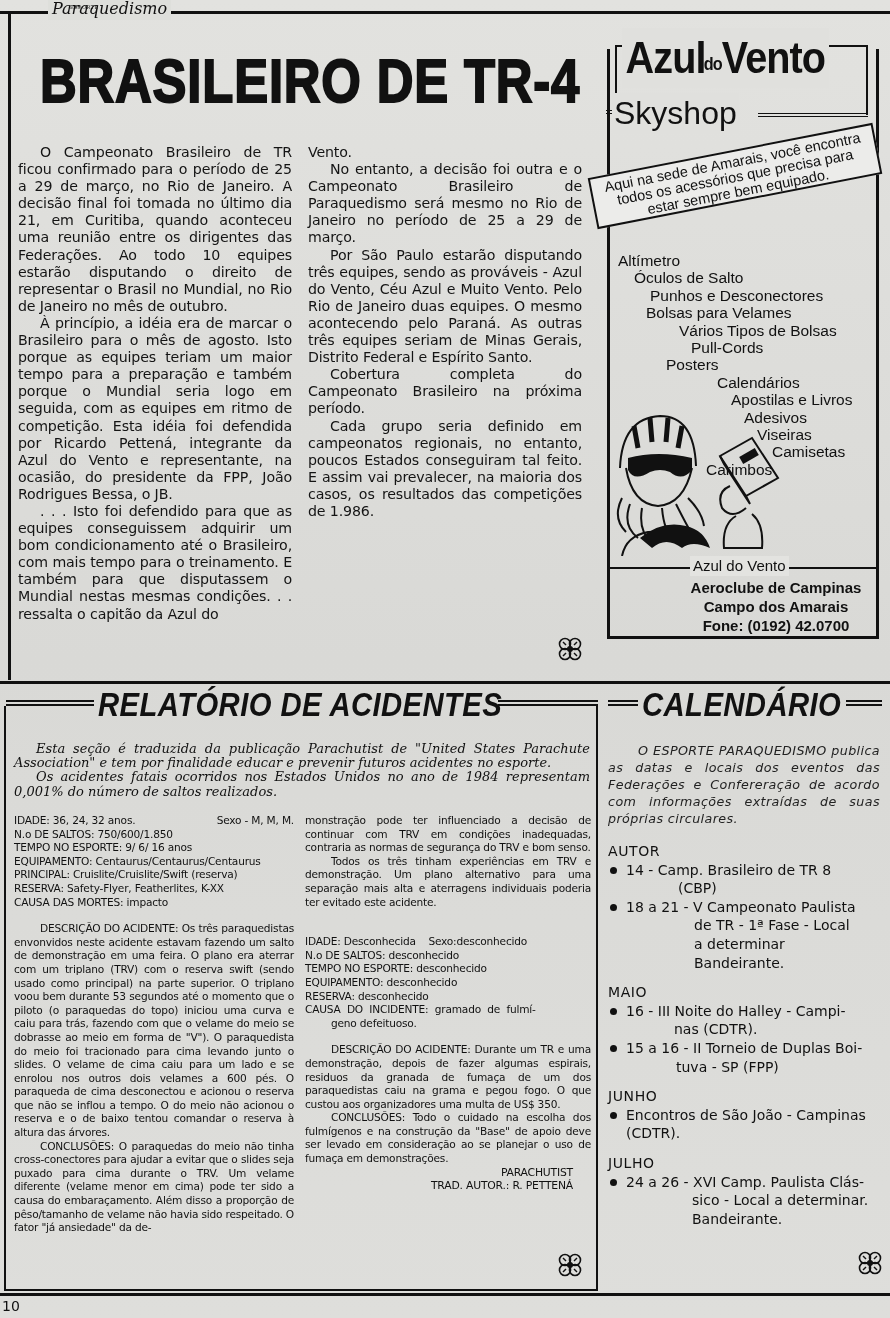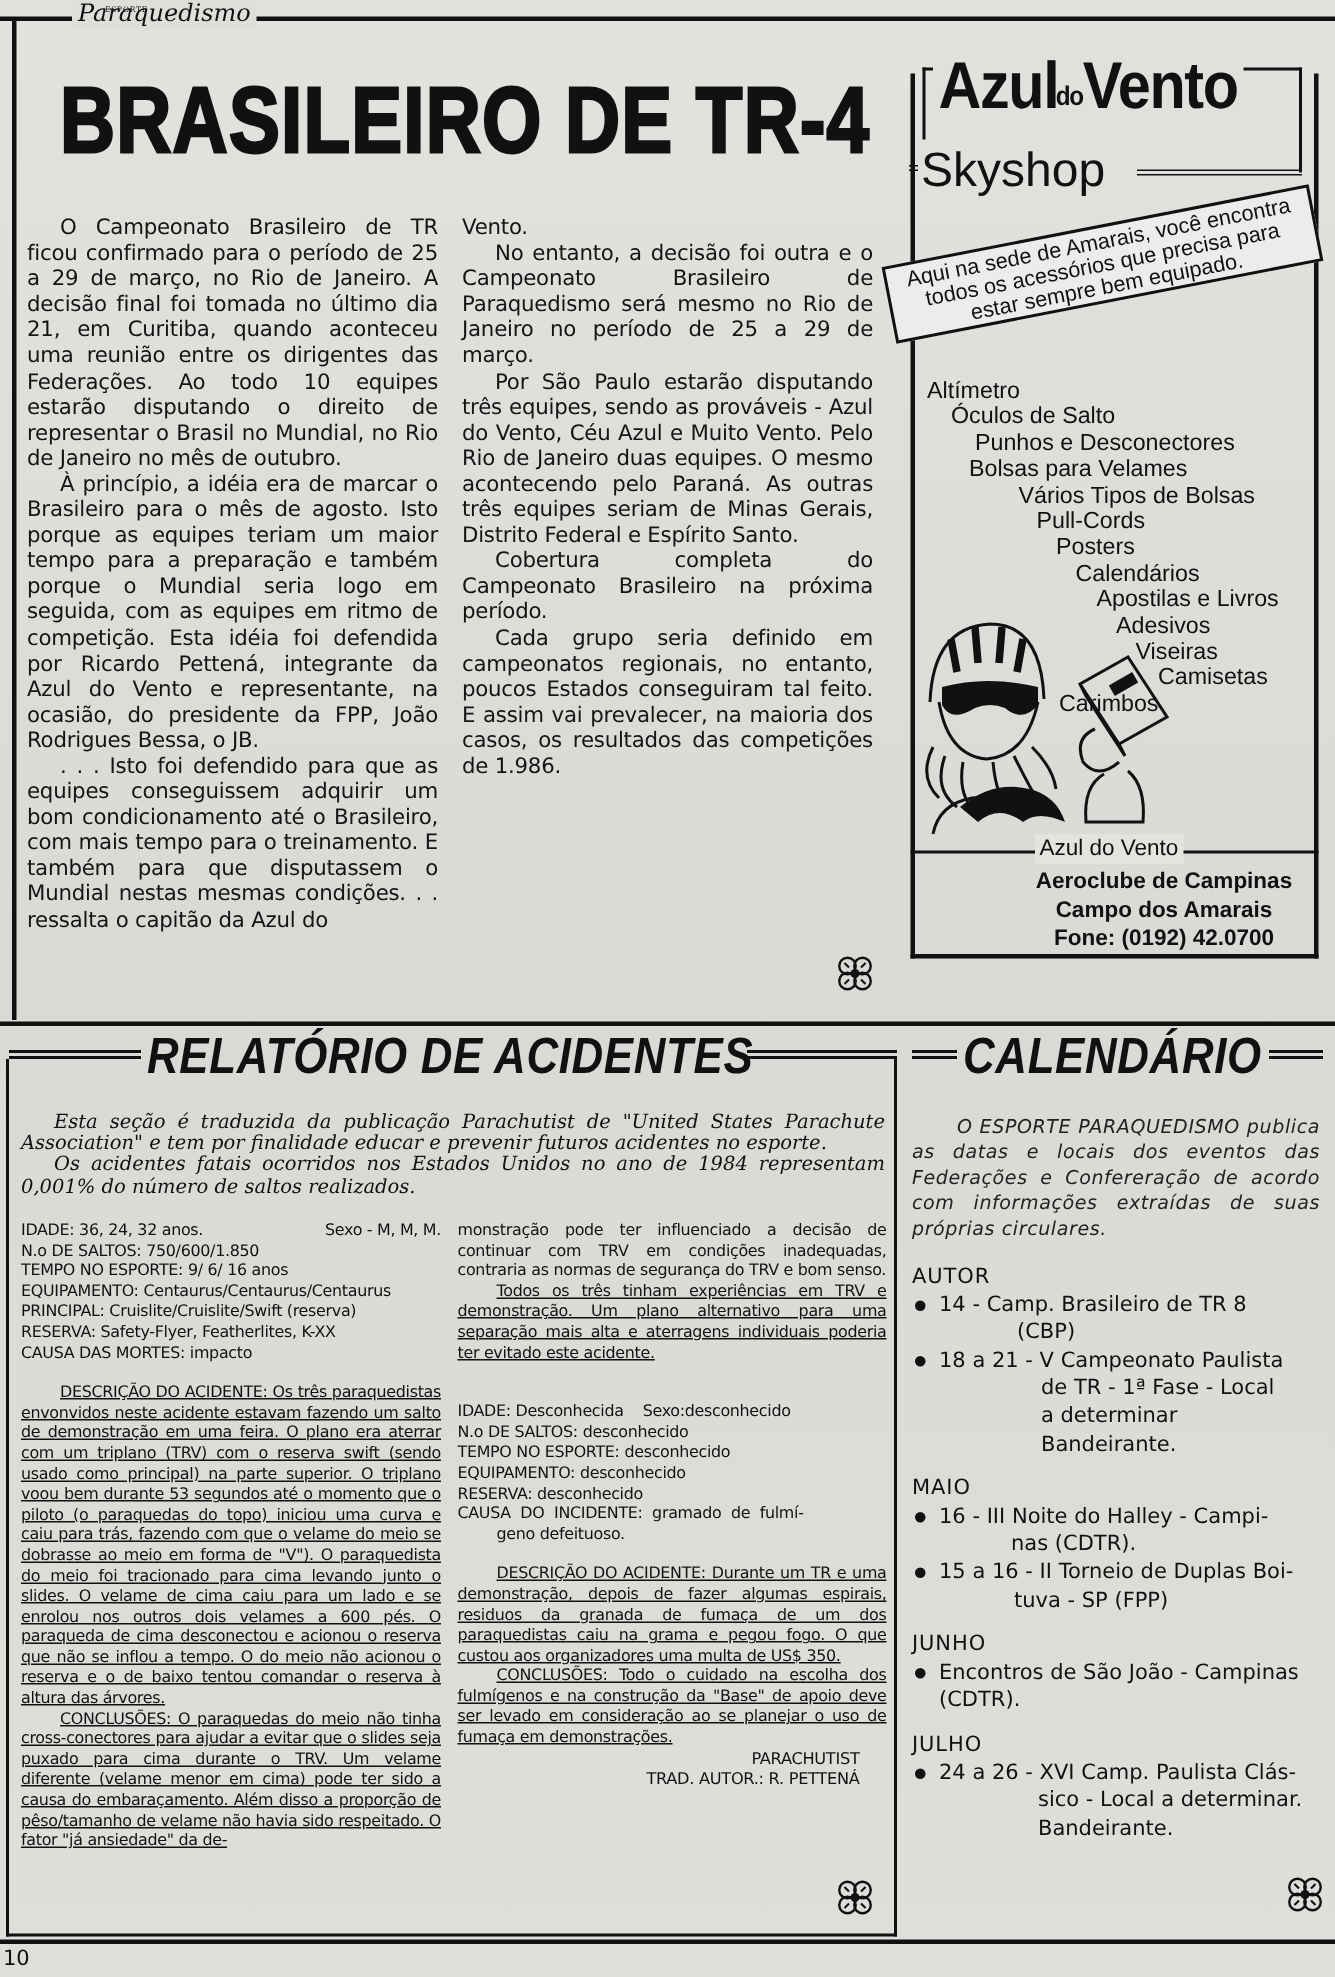--- a/index.html
+++ b/index.html
@@ -186,7 +186,7 @@
     <div style="margin-left:28px">Bolsas para Velames</div>
     <div style="margin-left:61px">Vários Tipos de Bolsas</div>
     <div style="margin-left:73px">Pull-Cords</div>
-    <div style="margin-left:86px">Posters</div>
+    <div style="margin-left:48px">Posters</div>
     <div style="margin-left:99px">Calendários</div>
     <div style="margin-left:113px">Apostilas e Livros</div>
     <div style="margin-left:126px">Adesivos</div>

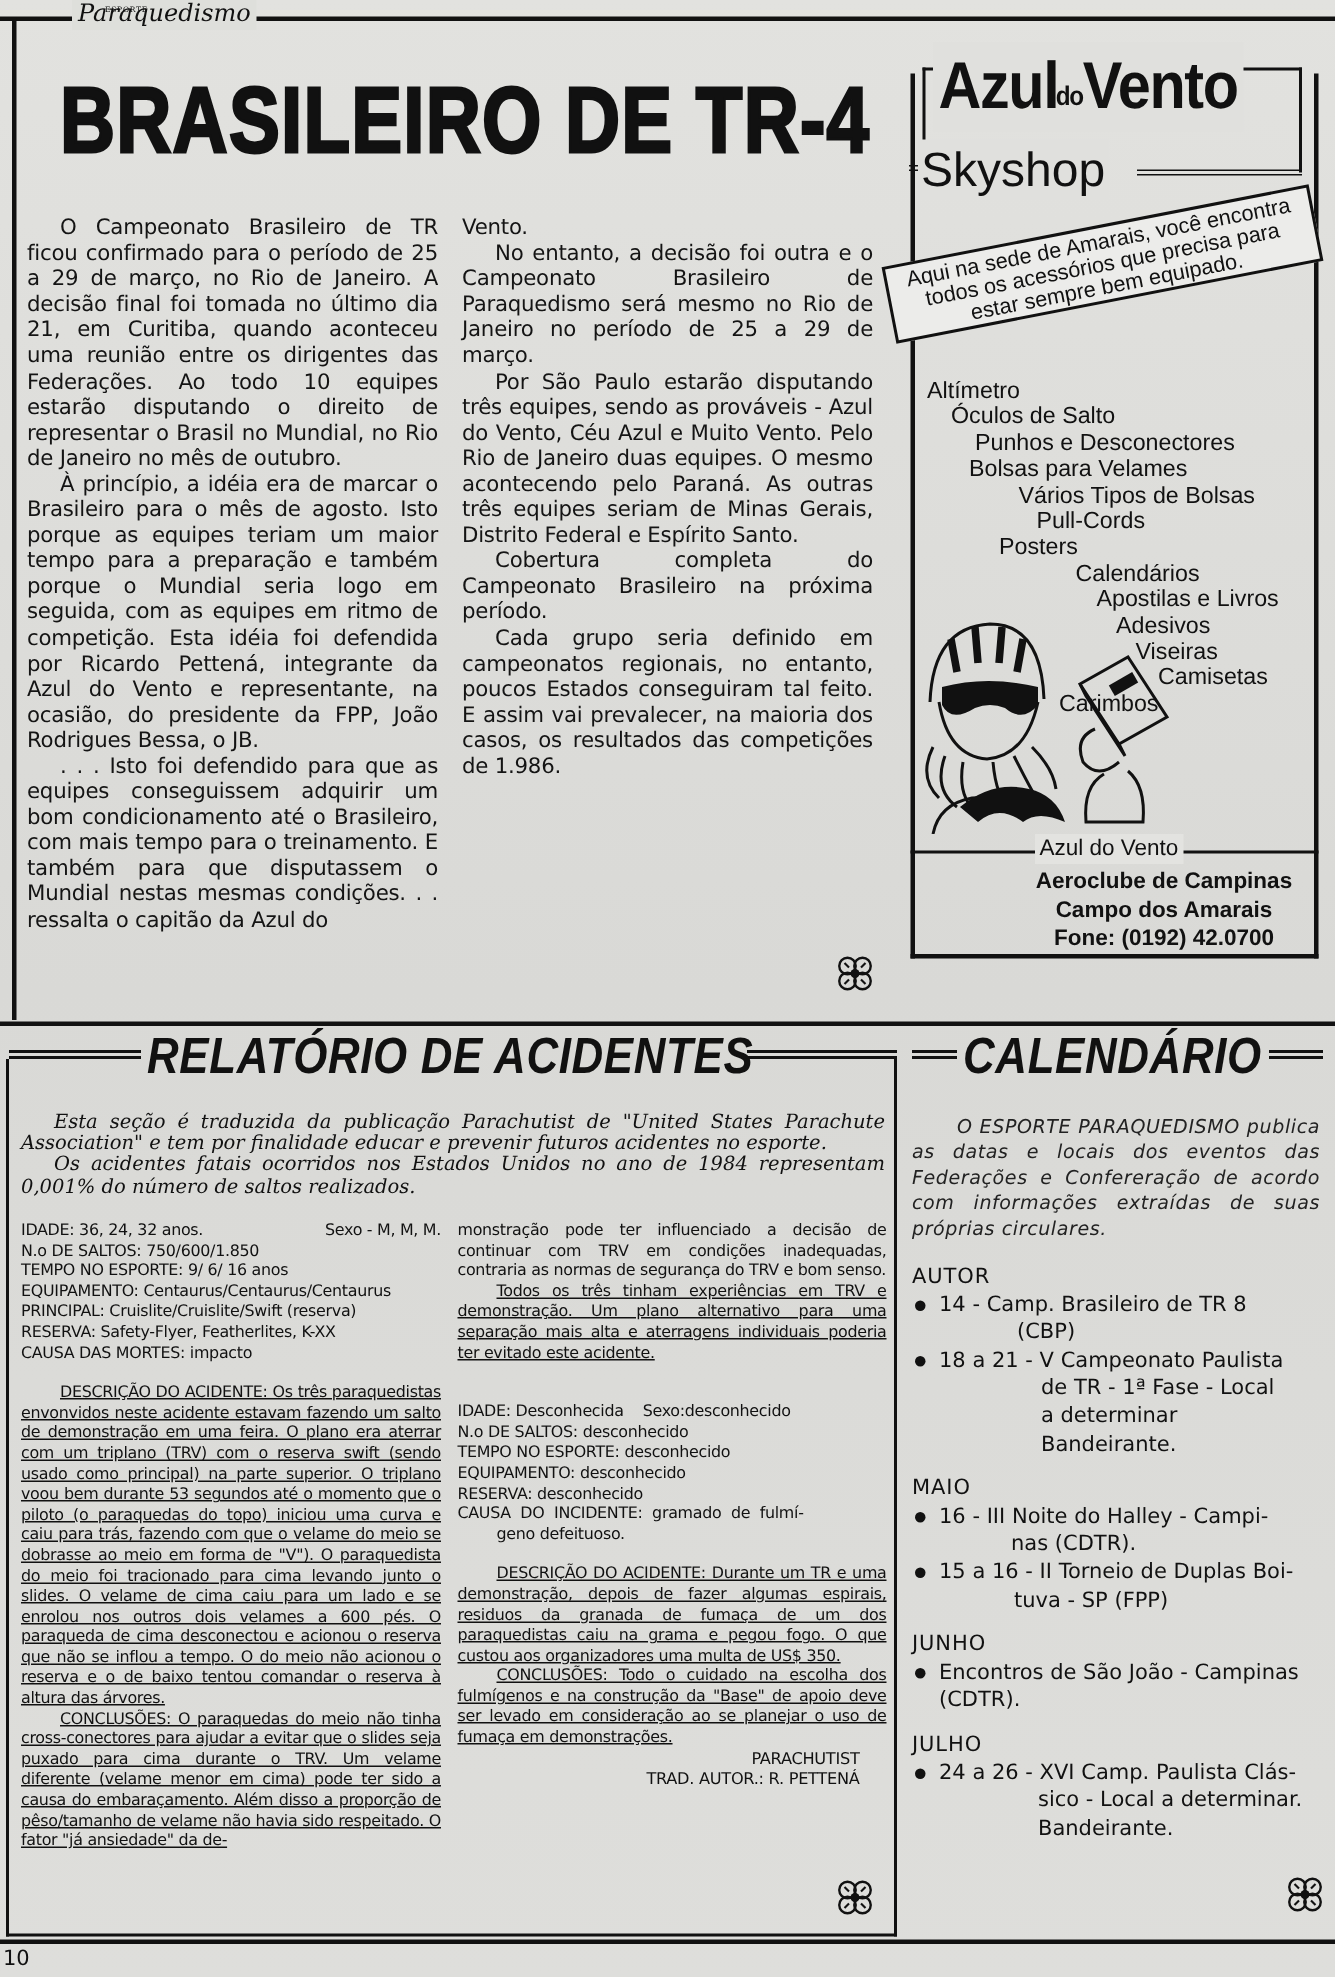--- a/index.html
+++ b/index.html
@@ -98,7 +98,7 @@
   .acc-col1 { left: 14px; top: 814px; width: 280px; }
   .acc-col2 { left: 305px; top: 814px; width: 286px; }
   .acc-col .fact { text-align: left; white-space: nowrap; }
-  .acc-col p.indent { text-indent: 26px; text-decoration: underline; }
+  .acc-col p.indent { text-indent: 26px; }
   .acc-col .spacer { height: 13px; }
   .acc-col .right { text-align: right; padding-right: 18px; font-size: 10.8px; }
   .hang { padding-left: 26px; }

